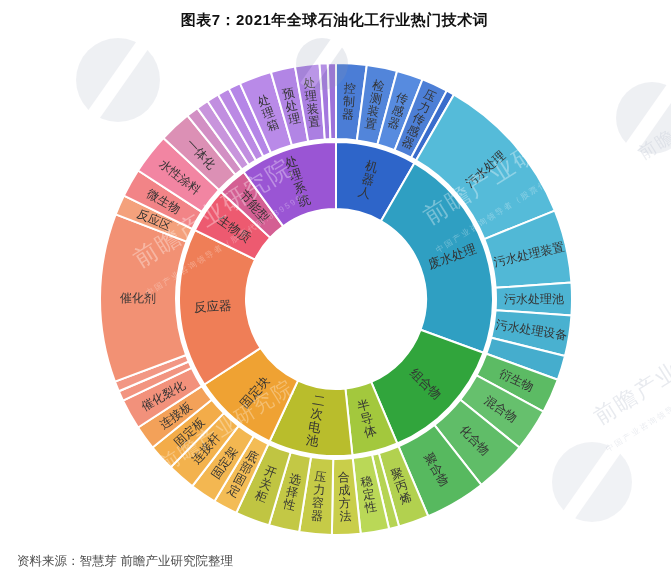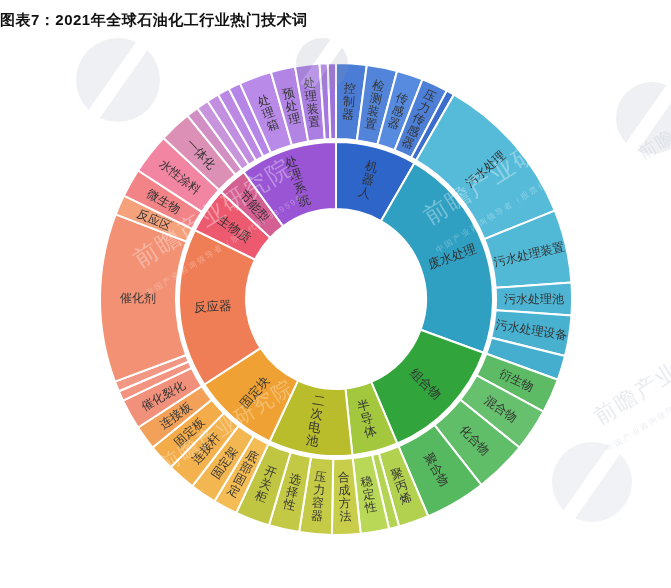--- a/index.html
+++ b/index.html
@@ -5,7 +5,7 @@
   html,body{margin:0;padding:0;background:#ffffff;}
   .page{position:relative;width:671px;height:588px;background:#ffffff;overflow:hidden;
         font-family:"Liberation Sans","DejaVu Sans",sans-serif;}
-  .title{position:absolute;top:11px;left:0;width:669px;text-align:left;
+  .title{position:absolute;top:11px;left:0;width:669px;text-align:center;
          font-size:15px;font-weight:700;color:#111111;letter-spacing:0.5px;}
   .chart-svg{position:absolute;top:0;left:0;}
   .footer-source{position:absolute;top:553px;left:17px;font-size:12.5px;color:#4d4d4d;}

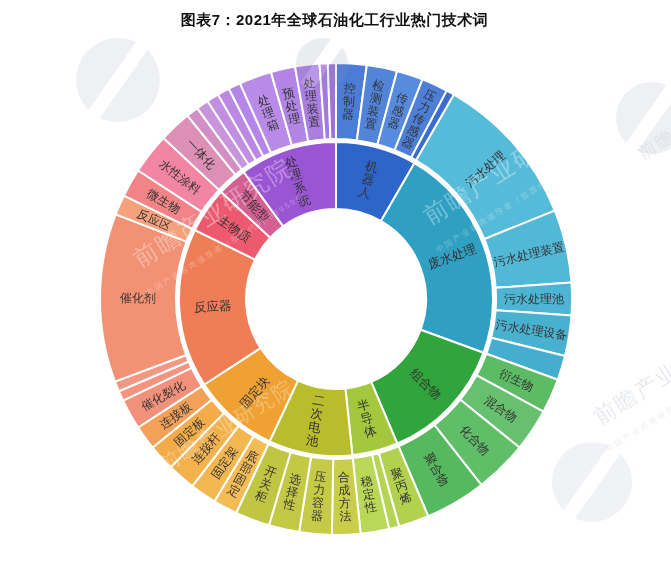--- a/index.html
+++ b/index.html
@@ -190,6 +190,7 @@
         <text x="643" y="160" font-size="18" fill="#8d98b0" opacity="0.16" letter-spacing="2" transform="rotate(-32,643,160)">前瞻产业研究院</text>
       </g>
     </svg>
+  <div class="footer-source">资料来源：智慧芽 前瞻产业研究院整理</div>
 </div>
 
 </body></html>

